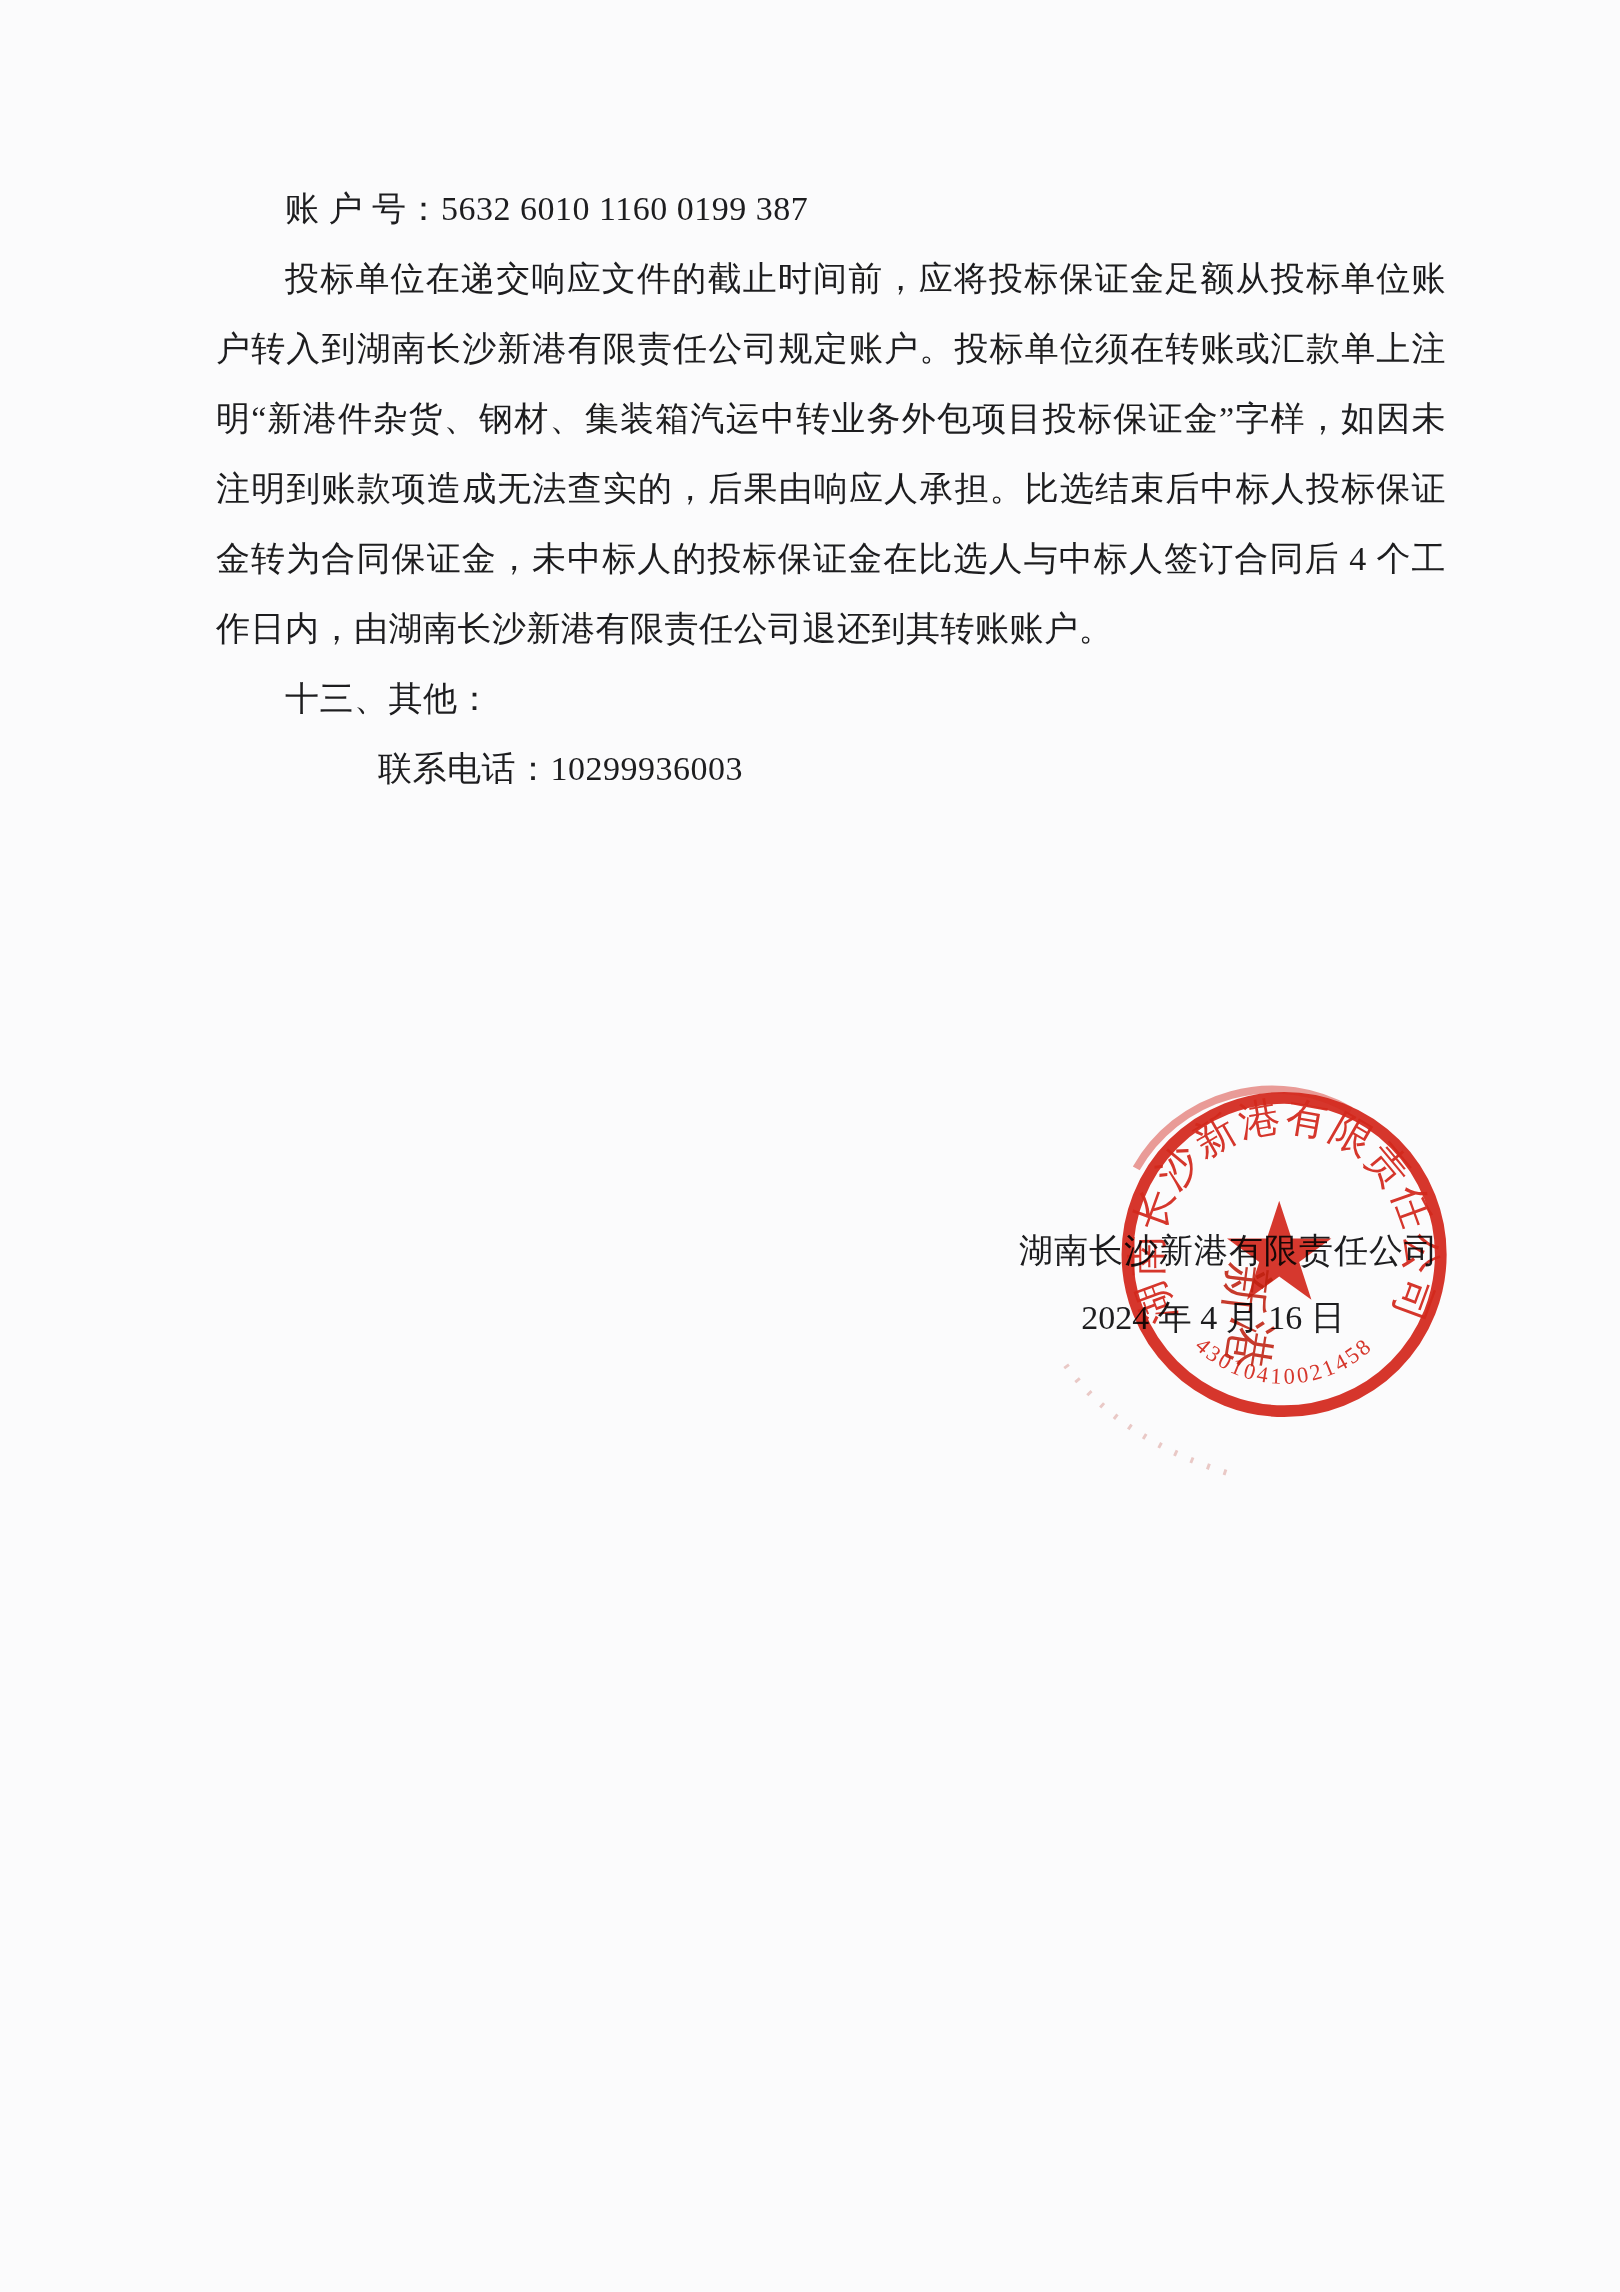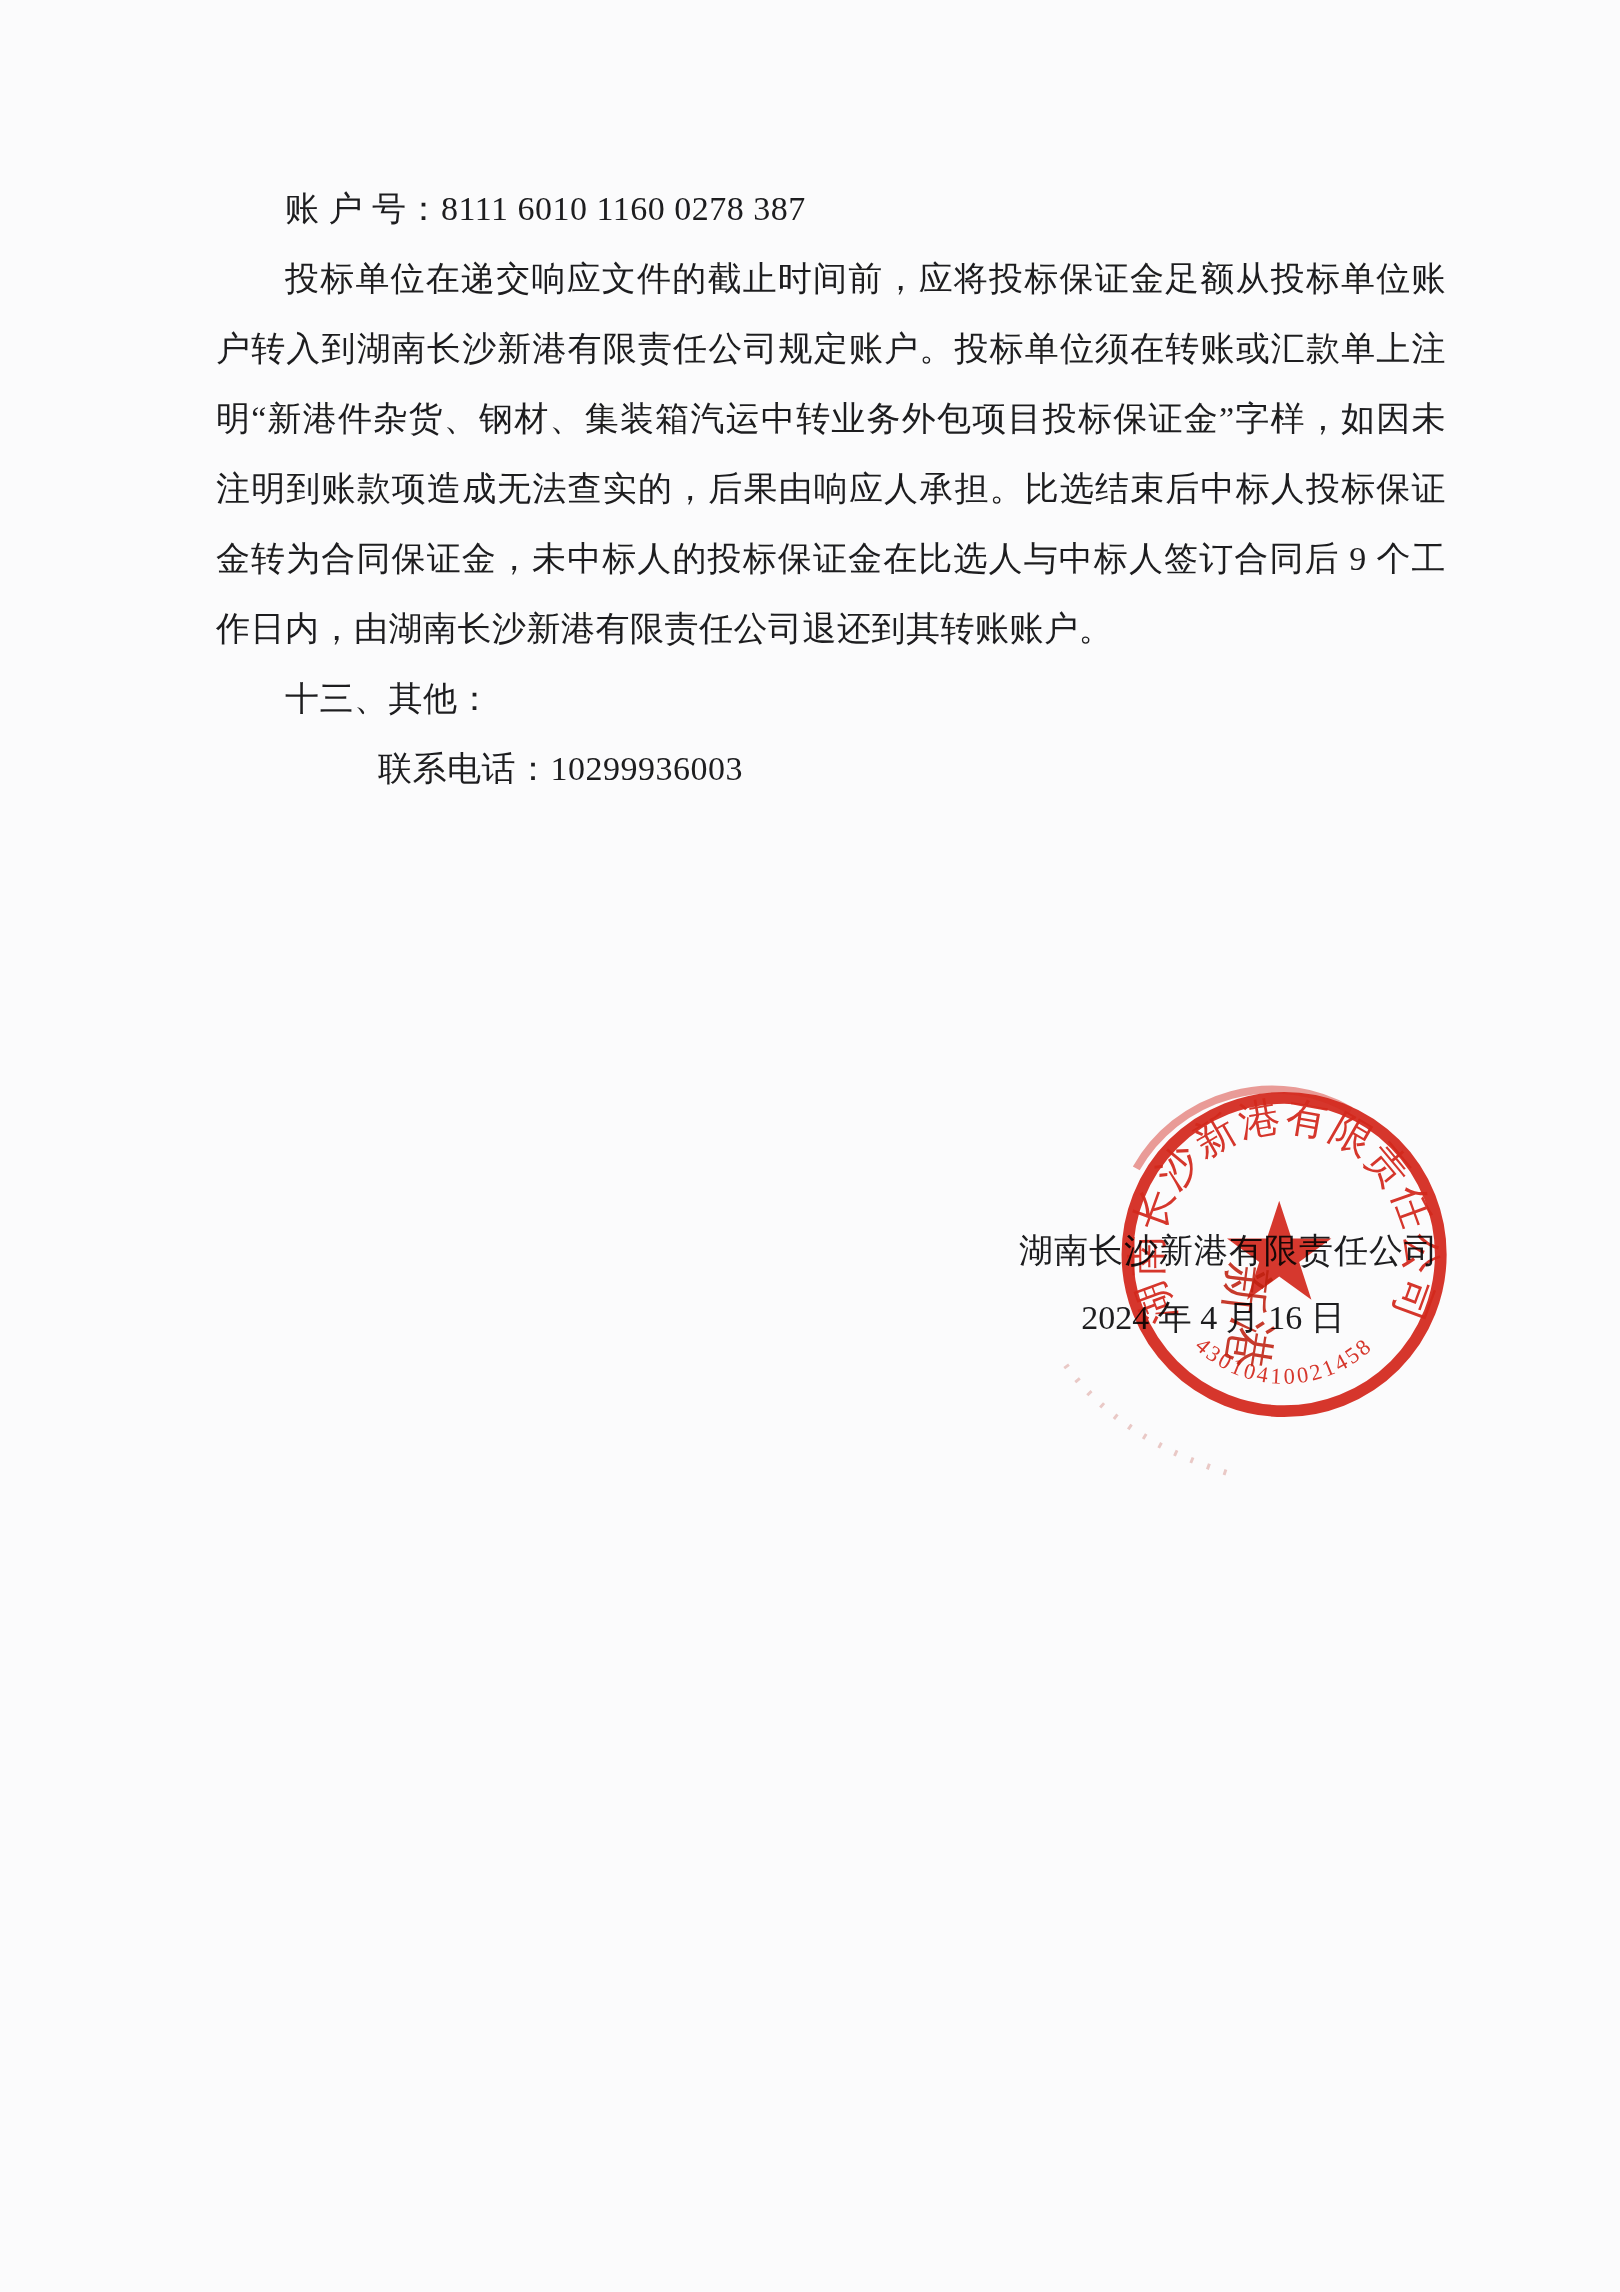--- a/index.html
+++ b/index.html
@@ -55,7 +55,7 @@
 <div class="page">
 
   <div class="body-text">
-    <p>账 户 号：8111 6010 1160 0278 387</p>
+    <p>账 户 号：5632 6010 1160 0199 387</p>
     <p>投标单位在递交响应文件的截止时间前，应将投标保证金足额从投标单位账户转入到湖南长沙新港有限责任公司规定账户。投标单位须在转账或汇款单上注明“新港件杂货、钢材、集装箱汽运中转业务外包项目投标保证金”字样，如因未注明到账款项造成无法查实的，后果由响应人承担。比选结束后中标人投标保证金转为合同保证金，未中标人的投标保证金在比选人与中标人签订合同后 9 个工作日内，由湖南长沙新港有限责任公司退还到其转账账户。</p>
     <p>十三、其他：</p>
     <p class="indent-deep">联系电话：10299936003</p>

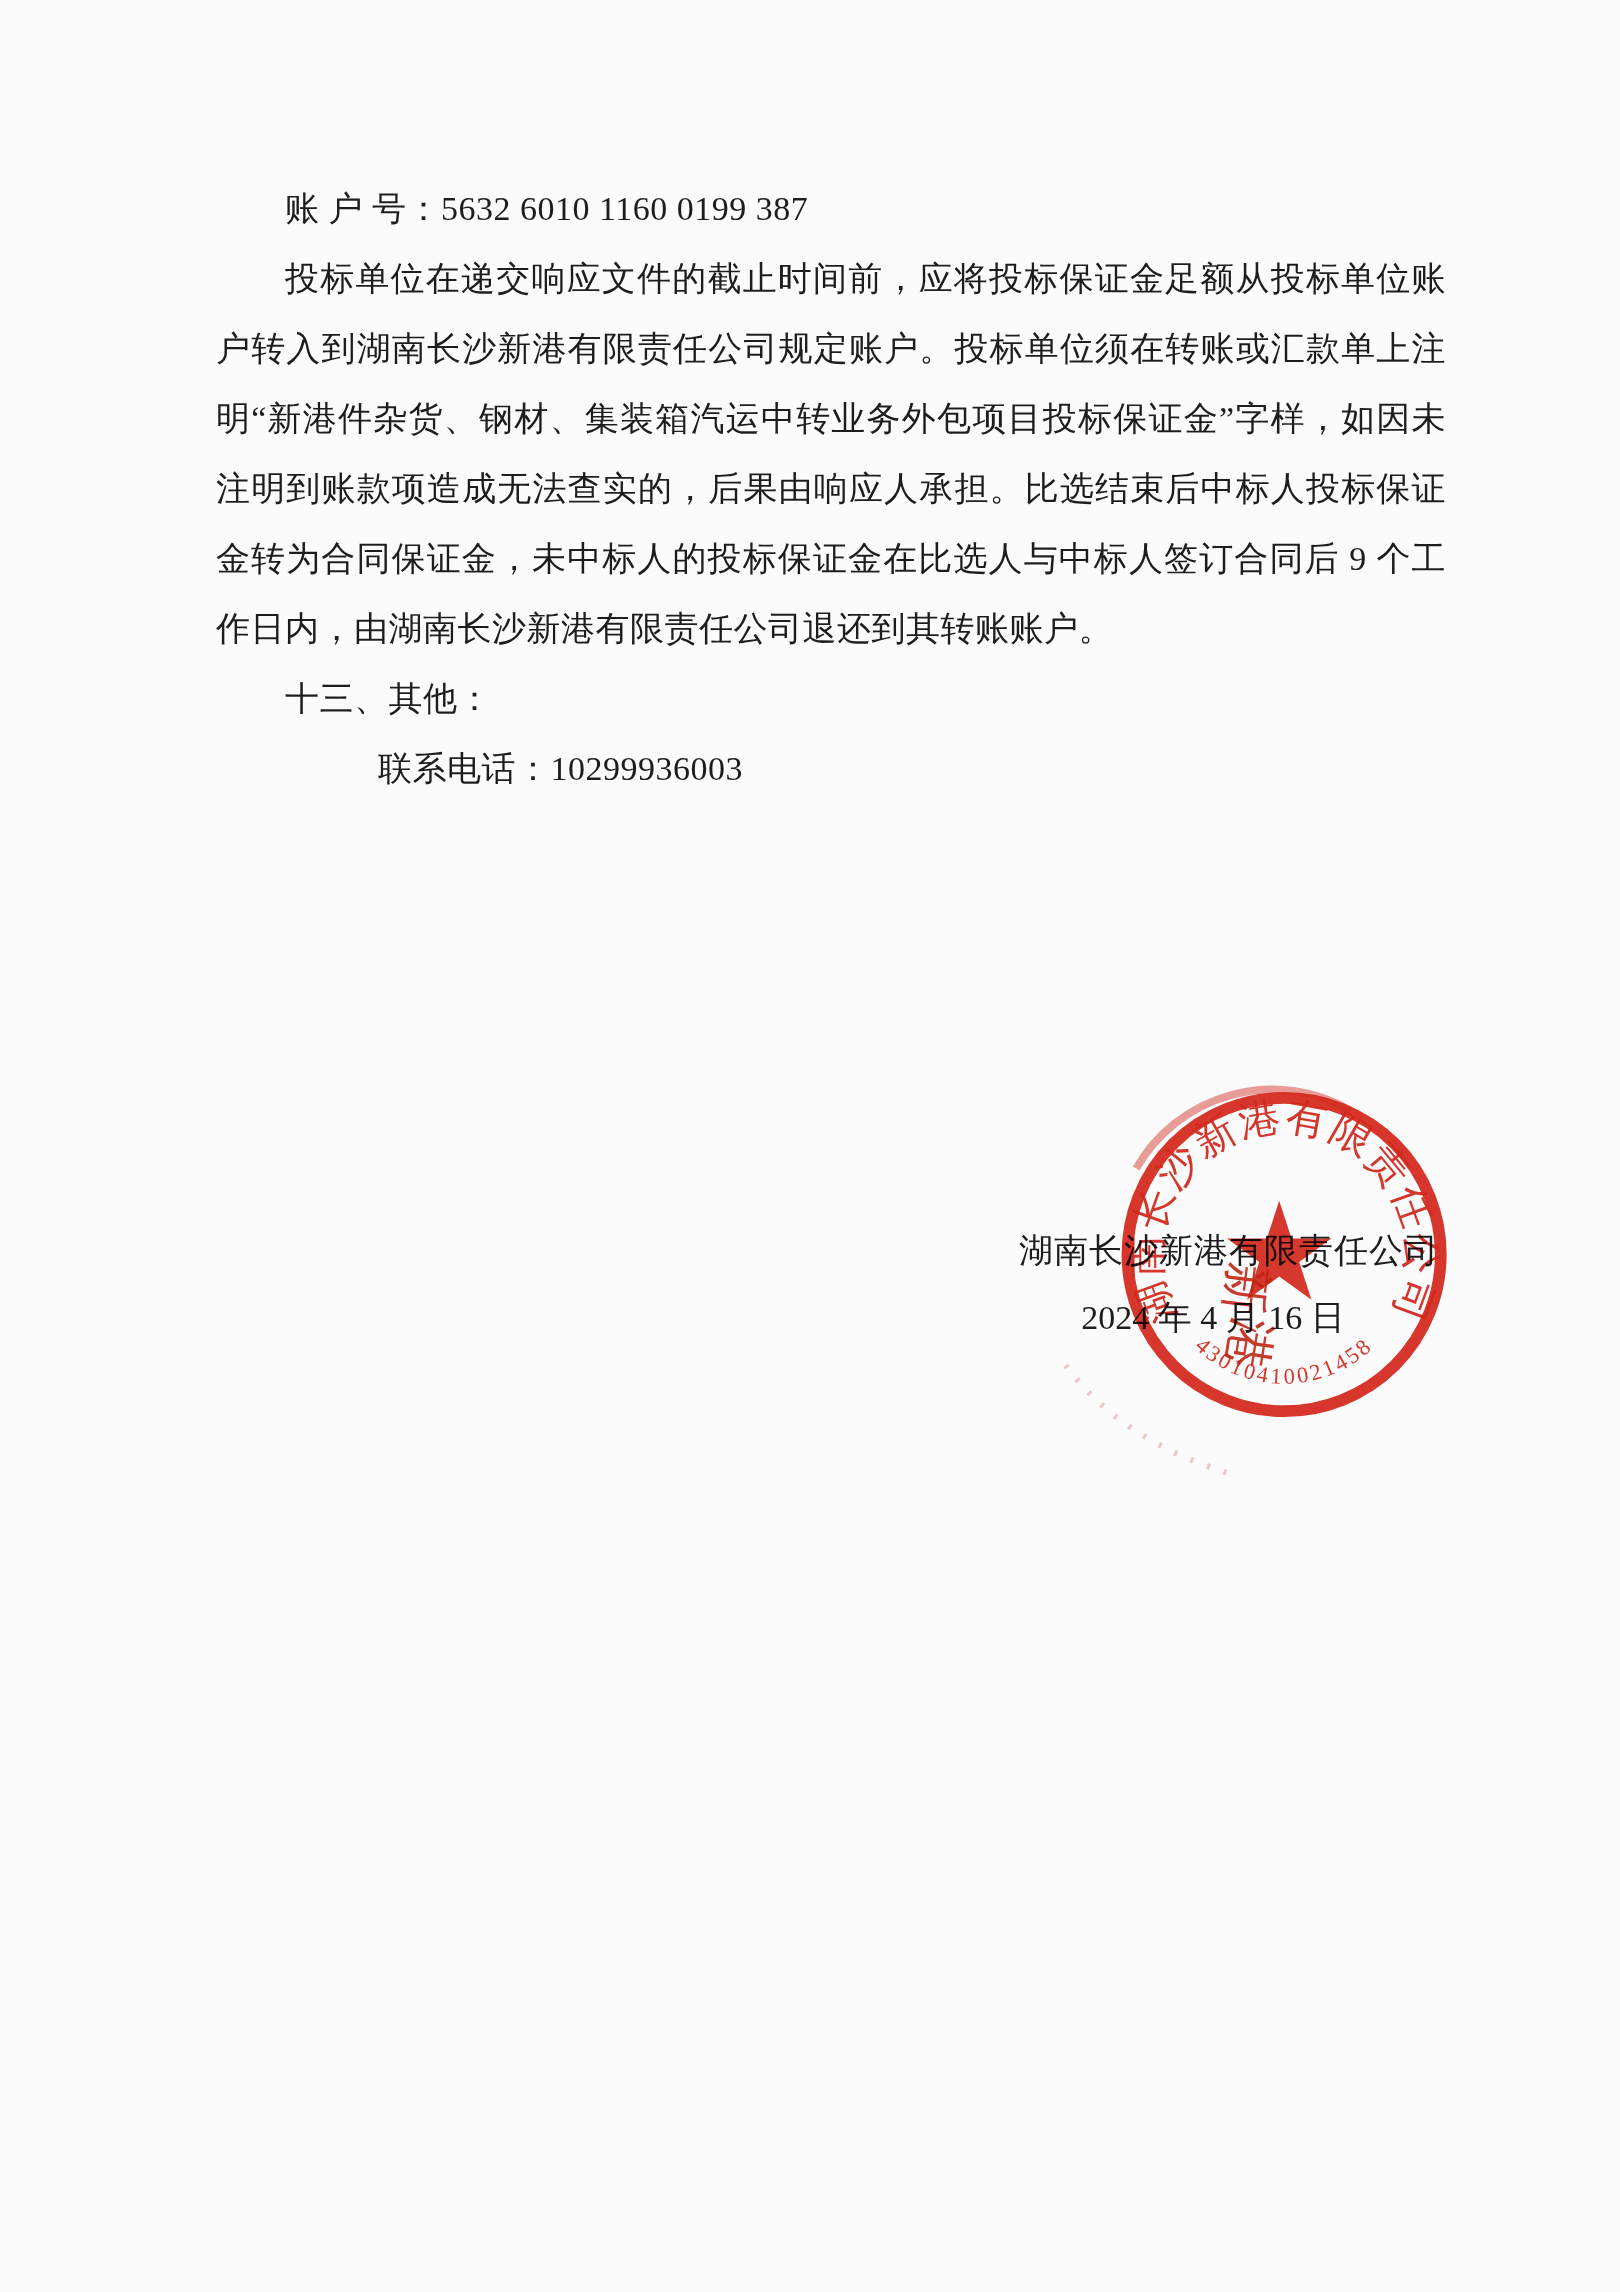--- a/index.html
+++ b/index.html
@@ -56,7 +56,7 @@
 
   <div class="body-text">
     <p>账 户 号：5632 6010 1160 0199 387</p>
-    <p>投标单位在递交响应文件的截止时间前，应将投标保证金足额从投标单位账户转入到湖南长沙新港有限责任公司规定账户。投标单位须在转账或汇款单上注明“新港件杂货、钢材、集装箱汽运中转业务外包项目投标保证金”字样，如因未注明到账款项造成无法查实的，后果由响应人承担。比选结束后中标人投标保证金转为合同保证金，未中标人的投标保证金在比选人与中标人签订合同后 9 个工作日内，由湖南长沙新港有限责任公司退还到其转账账户。</p>
+    <p>投标单位在递交响应文件的截止时间前，应将投标保证金足额从投标单位账户转入到湖南长沙新港有限责任公司规定账户。投标单位须在转账或汇款单上注明“新港件杂货、钢材、集装箱汽运中转业务外包项目投标保证金”字样，如因未注明到账款项造成无法查实的，后果由响应人承担。比选结束后中标人投标保证金转为合同保证金，未中标人的投标保证金在比选人与中标人签订合同后 4 个工作日内，由湖南长沙新港有限责任公司退还到其转账账户。</p>
     <p>十三、其他：</p>
     <p class="indent-deep">联系电话：10299936003</p>
   </div>

